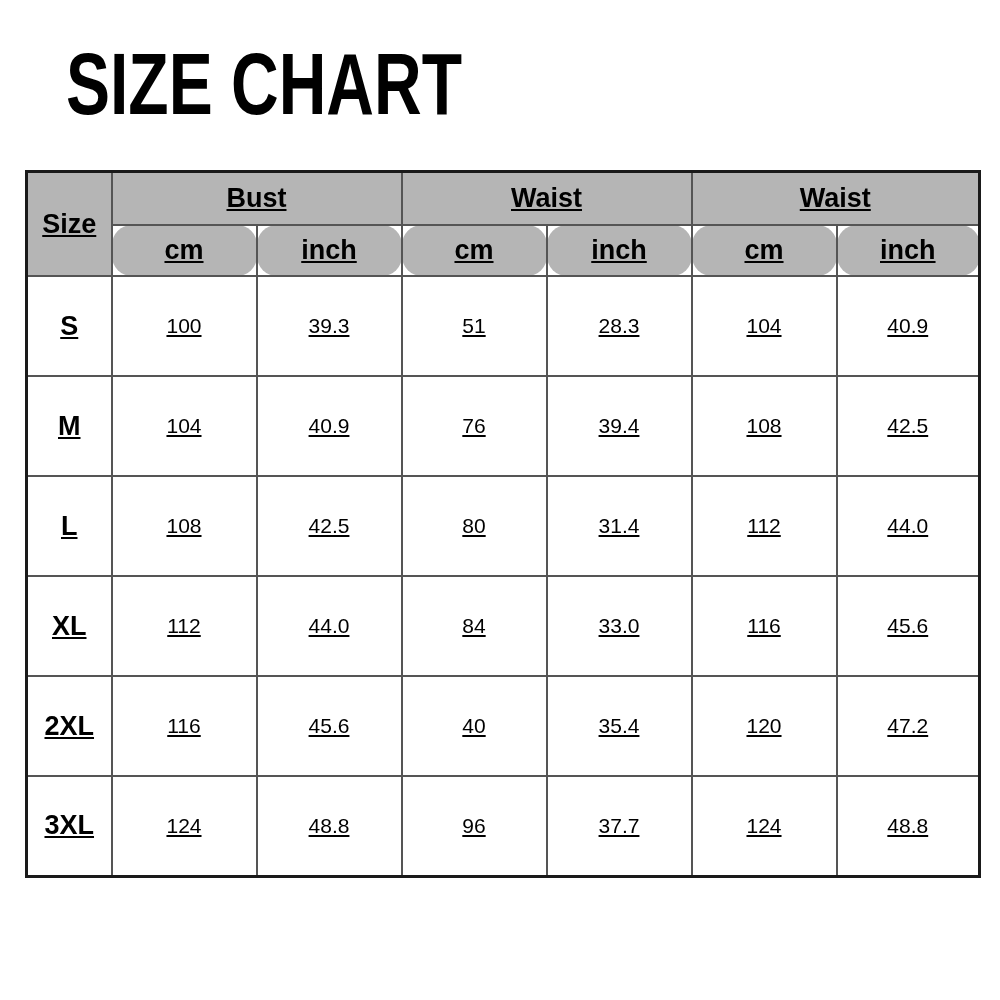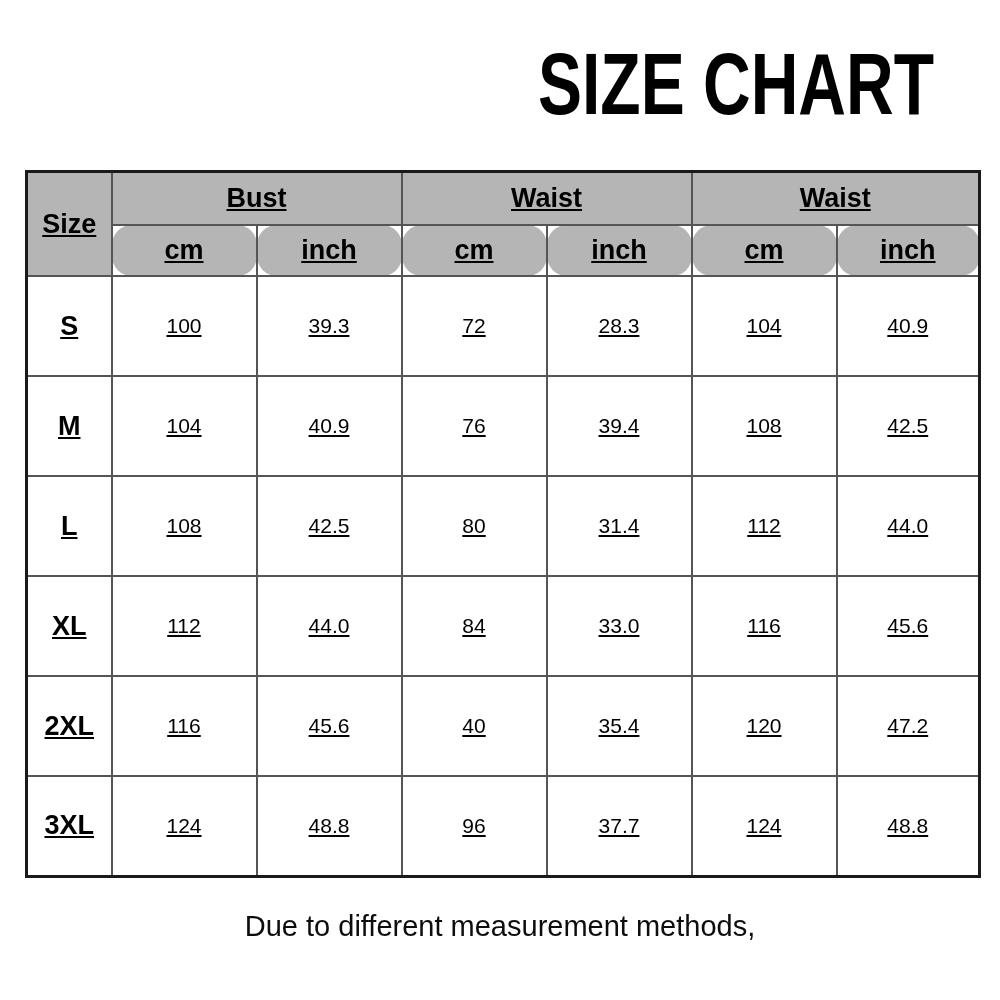--- a/index.html
+++ b/index.html
@@ -17,7 +17,7 @@
     top: 40px;
     left: 0;
     width: 1000px;
-    text-align: right;
+    text-align: left;
   }
   .title {
     display: inline-block;

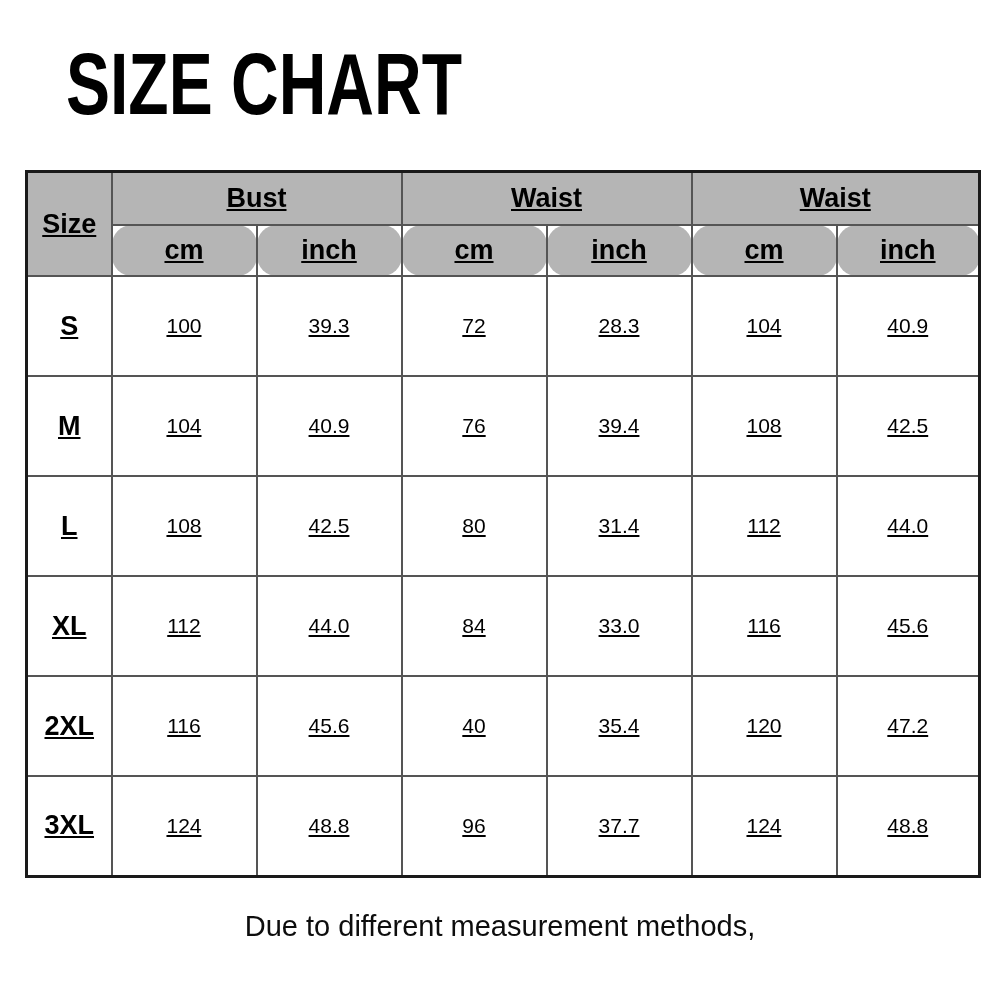--- a/index.html
+++ b/index.html
@@ -114,7 +114,7 @@
       <th class="size-label">S</th>
       <td>100</td>
       <td>39.3</td>
-      <td>72</td>
+      <td>51</td>
       <td>28.3</td>
       <td>104</td>
       <td>40.9</td>

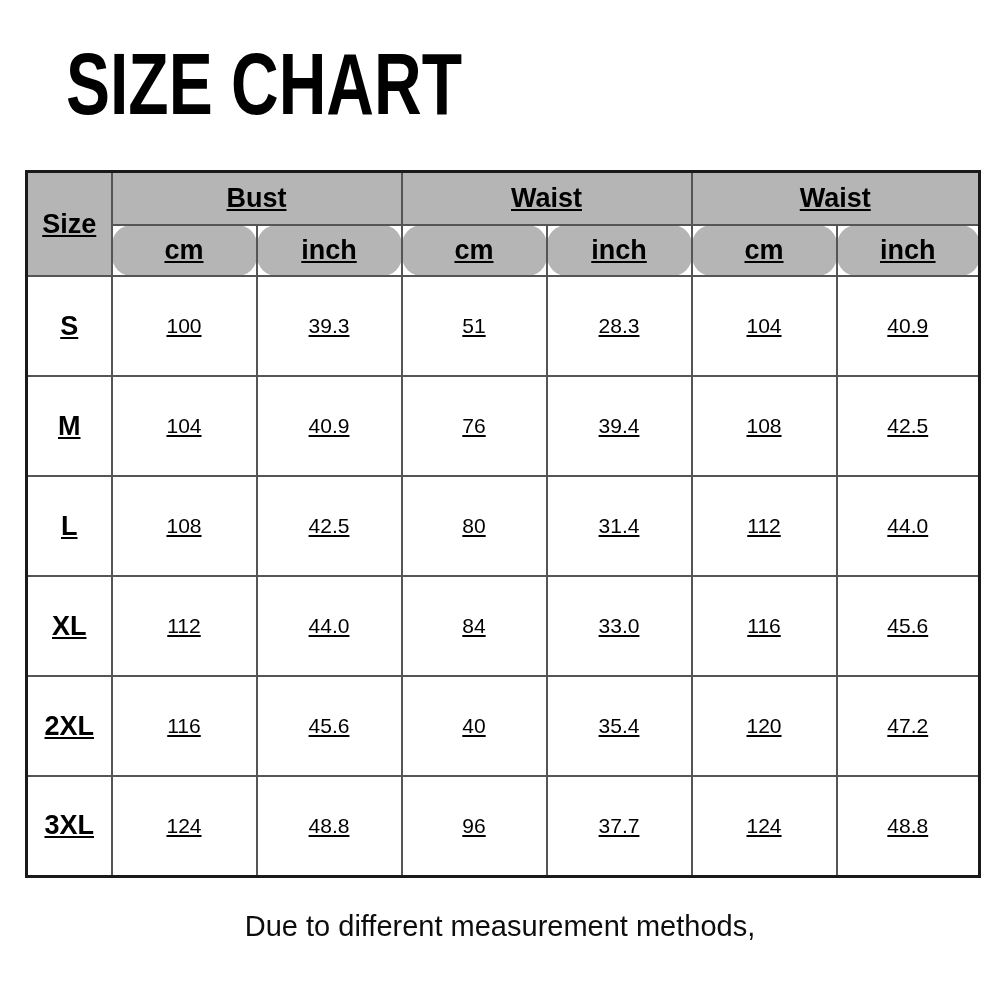--- a/index.html
+++ b/index.html
@@ -168,7 +168,6 @@
 </table>
 
 <div class="footer-note">
-  <div>Due to different measurement methods,</div>
 </div>
 
 </body></html>

